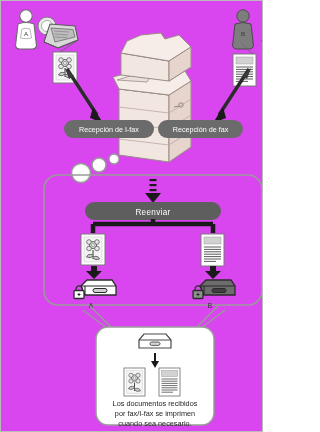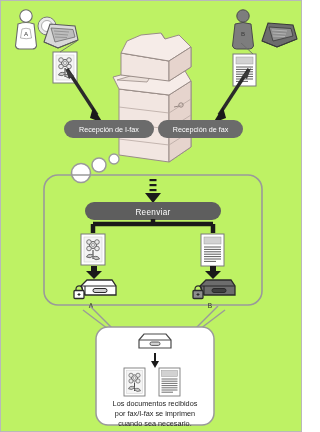--- a/index.html
+++ b/index.html
@@ -4,8 +4,8 @@
 <style>
   html,body{margin:0;padding:0;background:#ffffff;}
   body{width:303px;height:432px;font-family:"Liberation Sans",sans-serif;}
-  #canvas{position:relative;width:302px;height:432px;box-sizing:border-box;
-          border:1px solid #b9b9b9;background:#bef264;overflow:hidden;}
+  #canvas{position:relative;width:263px;height:432px;box-sizing:border-box;
+          border:1px solid #b9b9b9;background:#d946ef;overflow:hidden;}
   .abs{position:absolute;}
   svg{display:block;}
   .nosel{user-select:none;}

